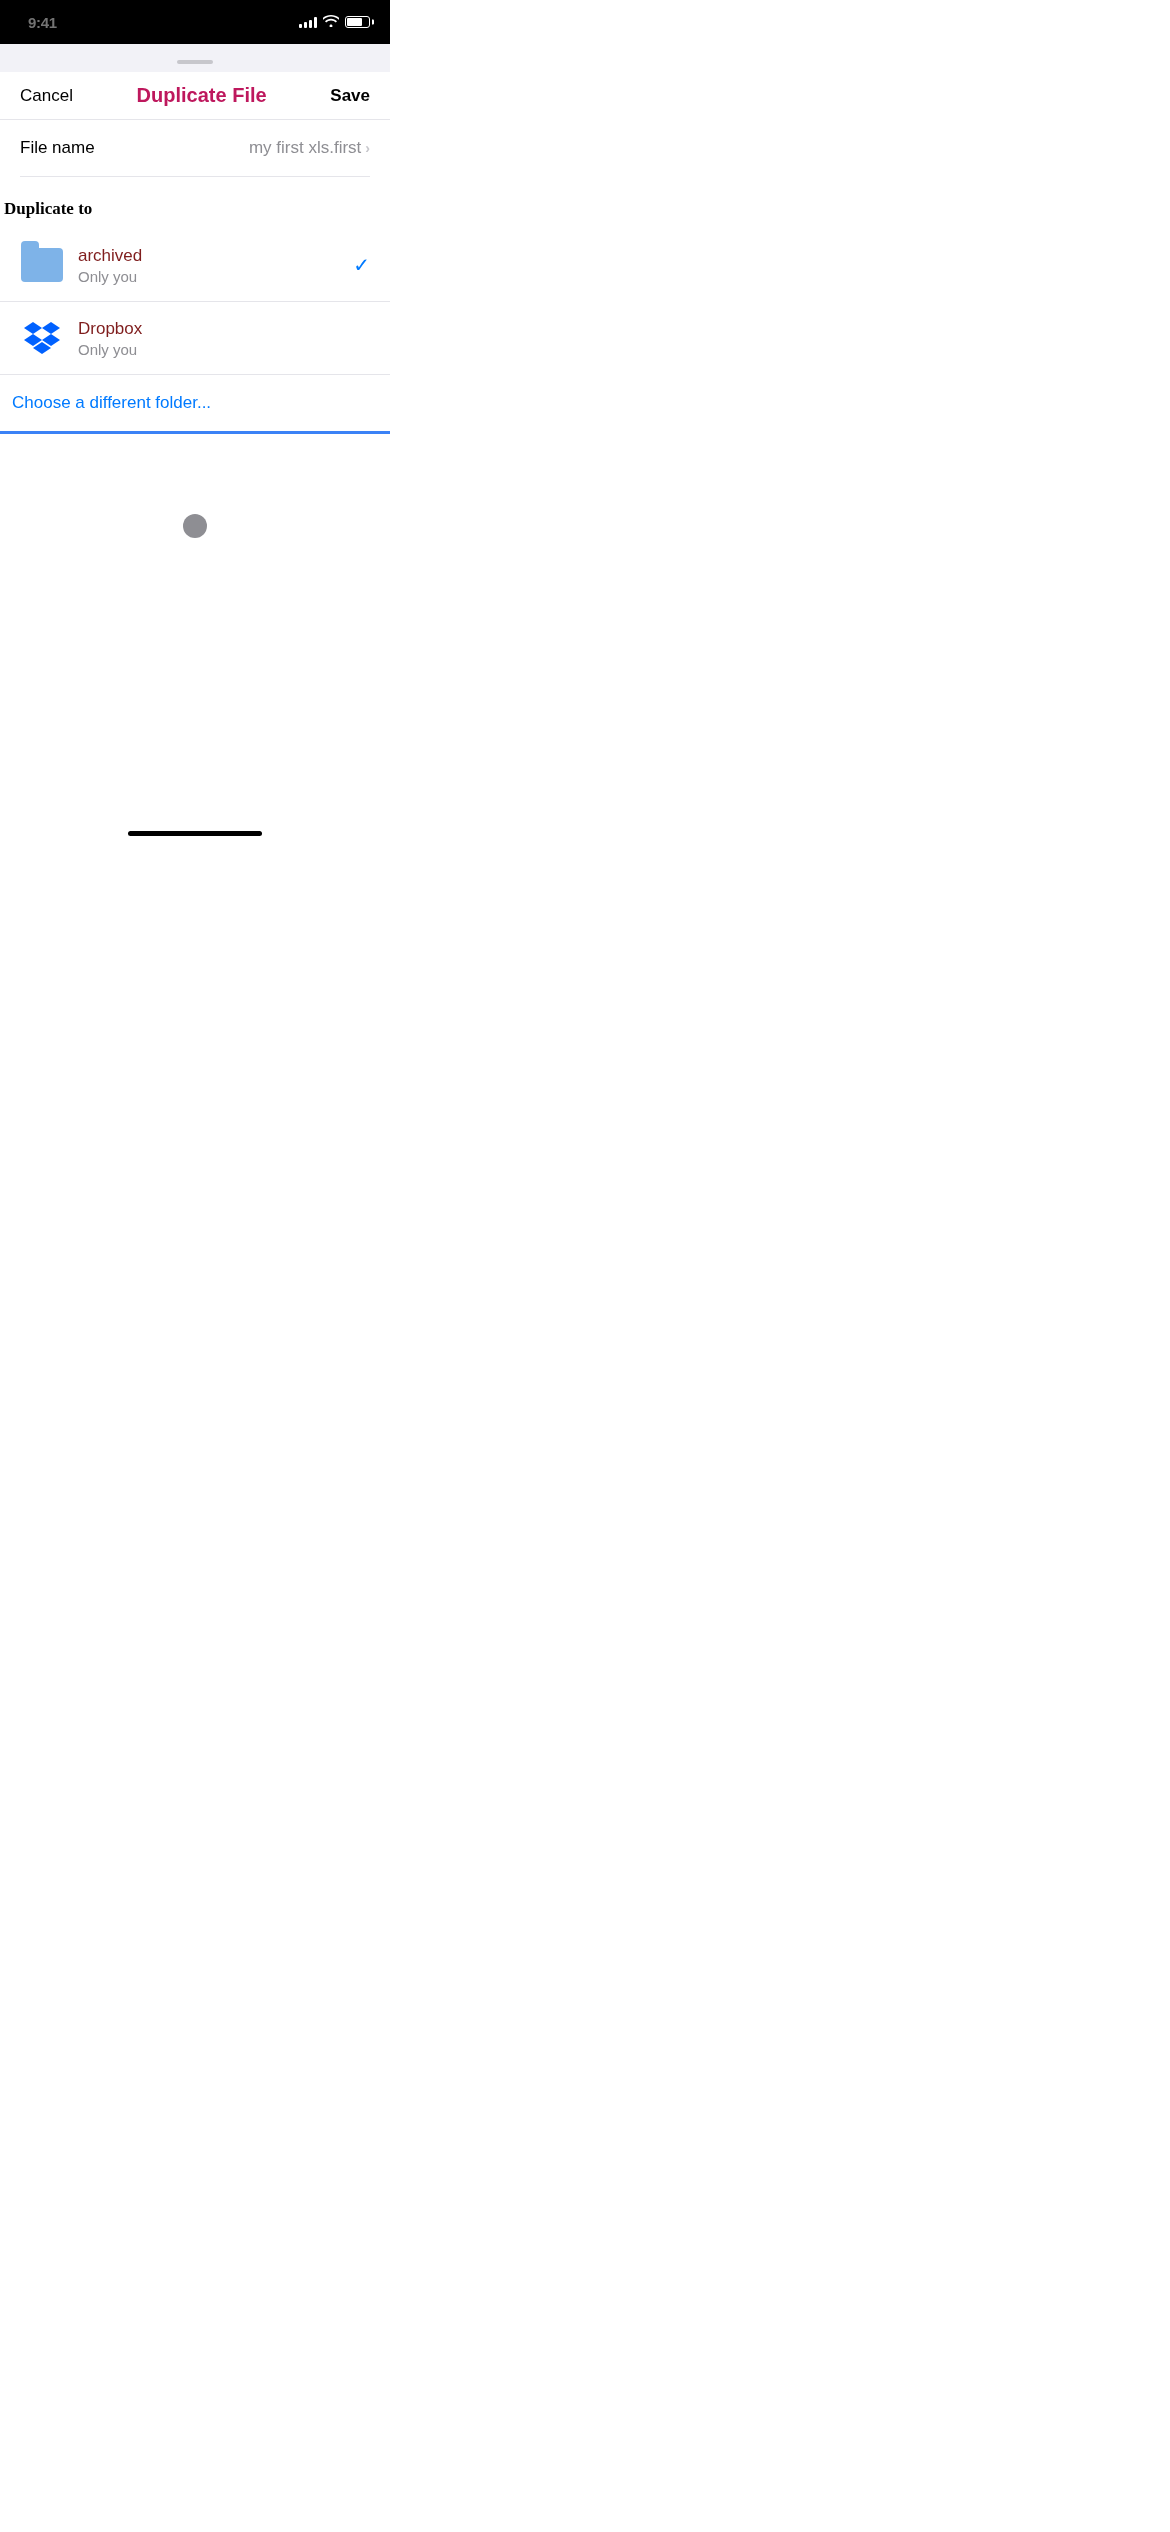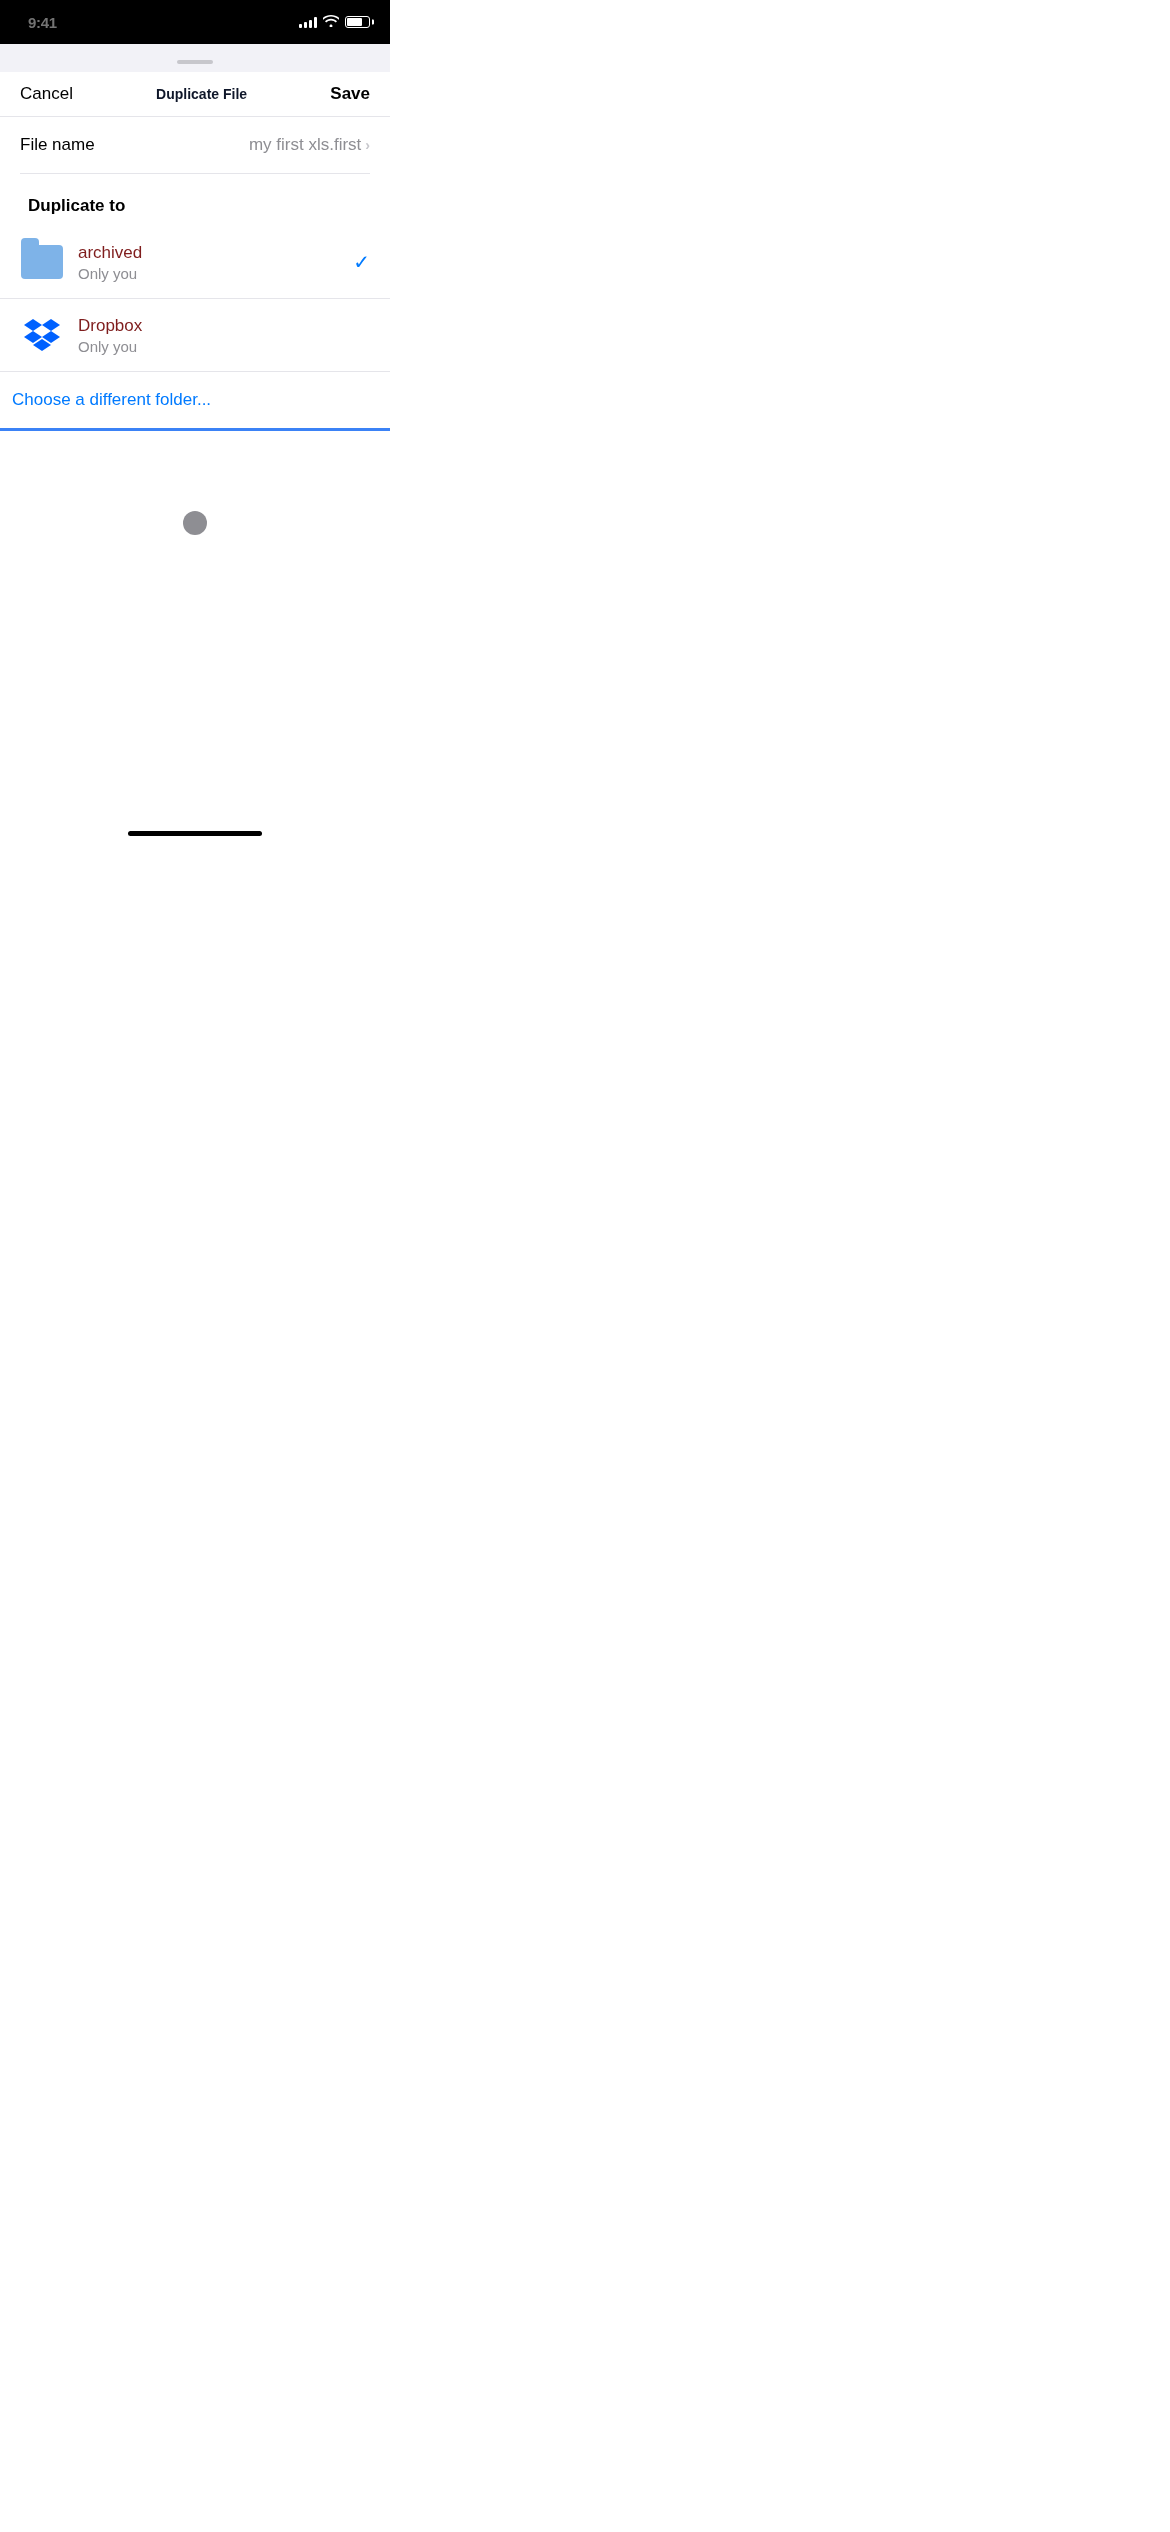--- a/index.html
+++ b/index.html
@@ -129,8 +129,8 @@
     }
 
     .nav-title {
-      color: #0f172a;
-      font-size: 14px;
+      color: #be185d;
+      font-size: 20px;
       font-weight: 600;
       text-align: left;
     }

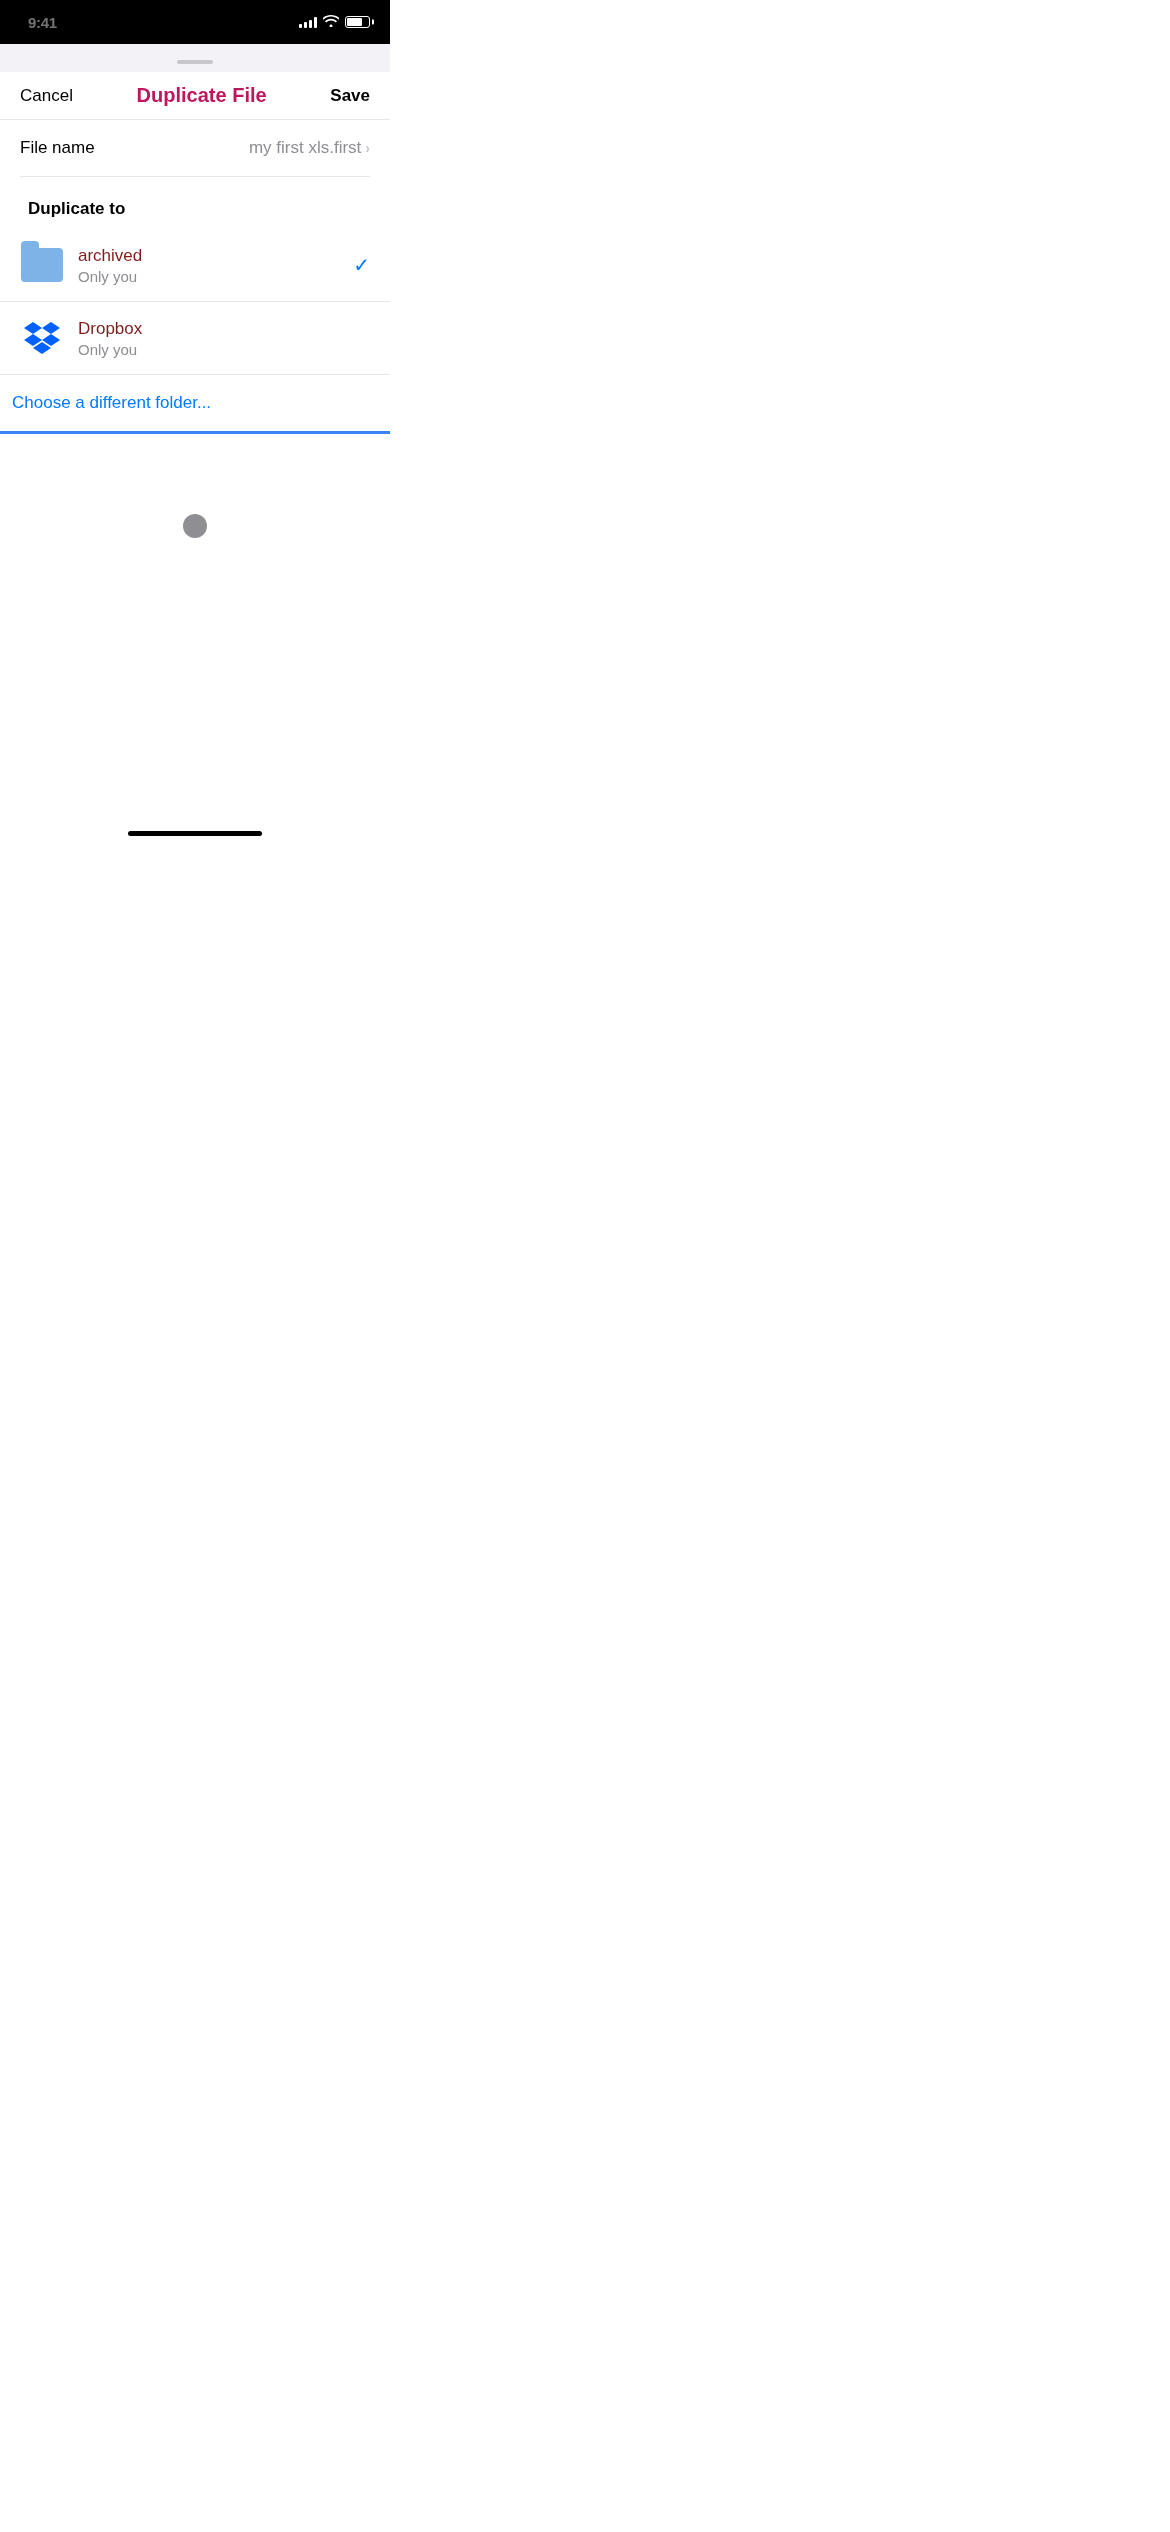--- a/index.html
+++ b/index.html
@@ -179,7 +179,8 @@
 
     
     .duplicate-to-header {
-      padding: 22px 28px 10px;
+      padding: 22px 4px 10px;
+      font-family: Liberation Serif, serif;
     }
 
     .duplicate-to-title {

